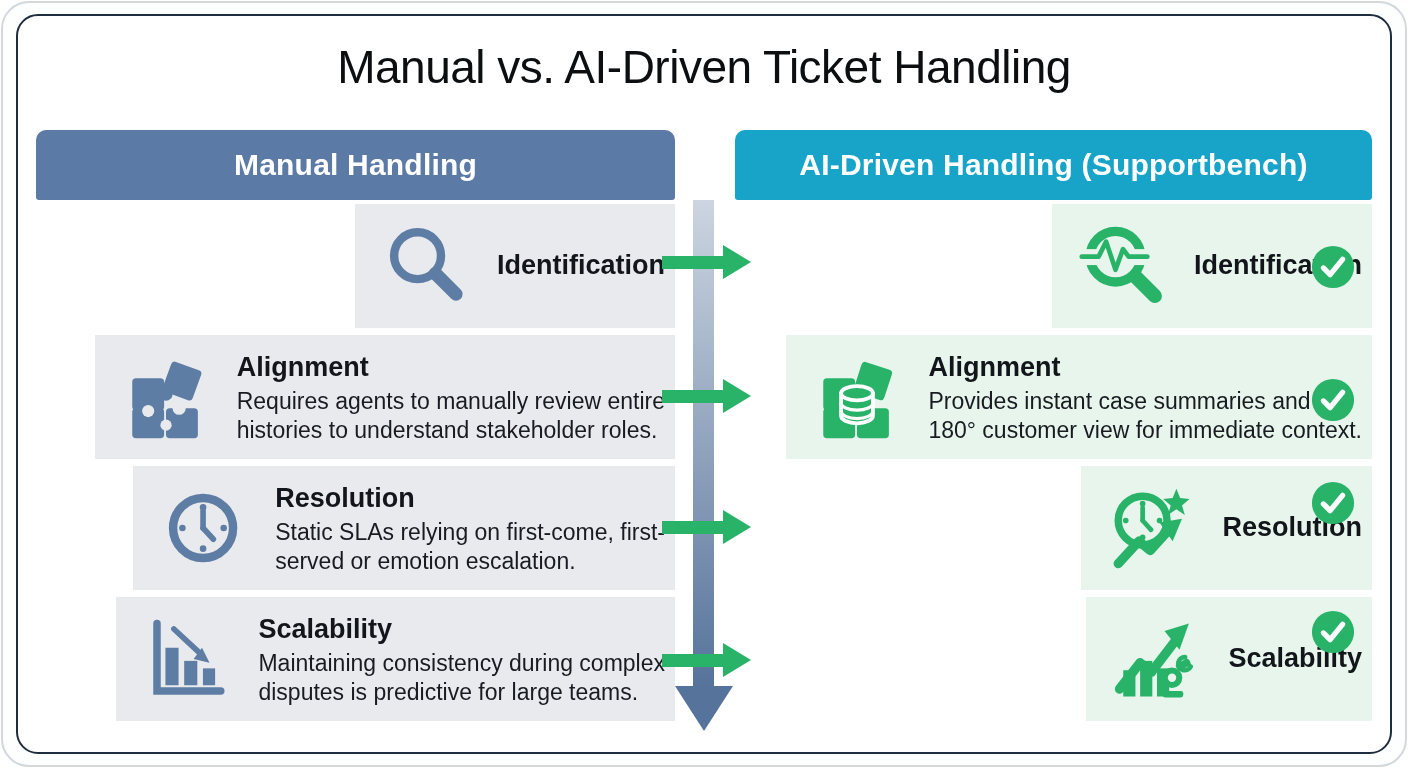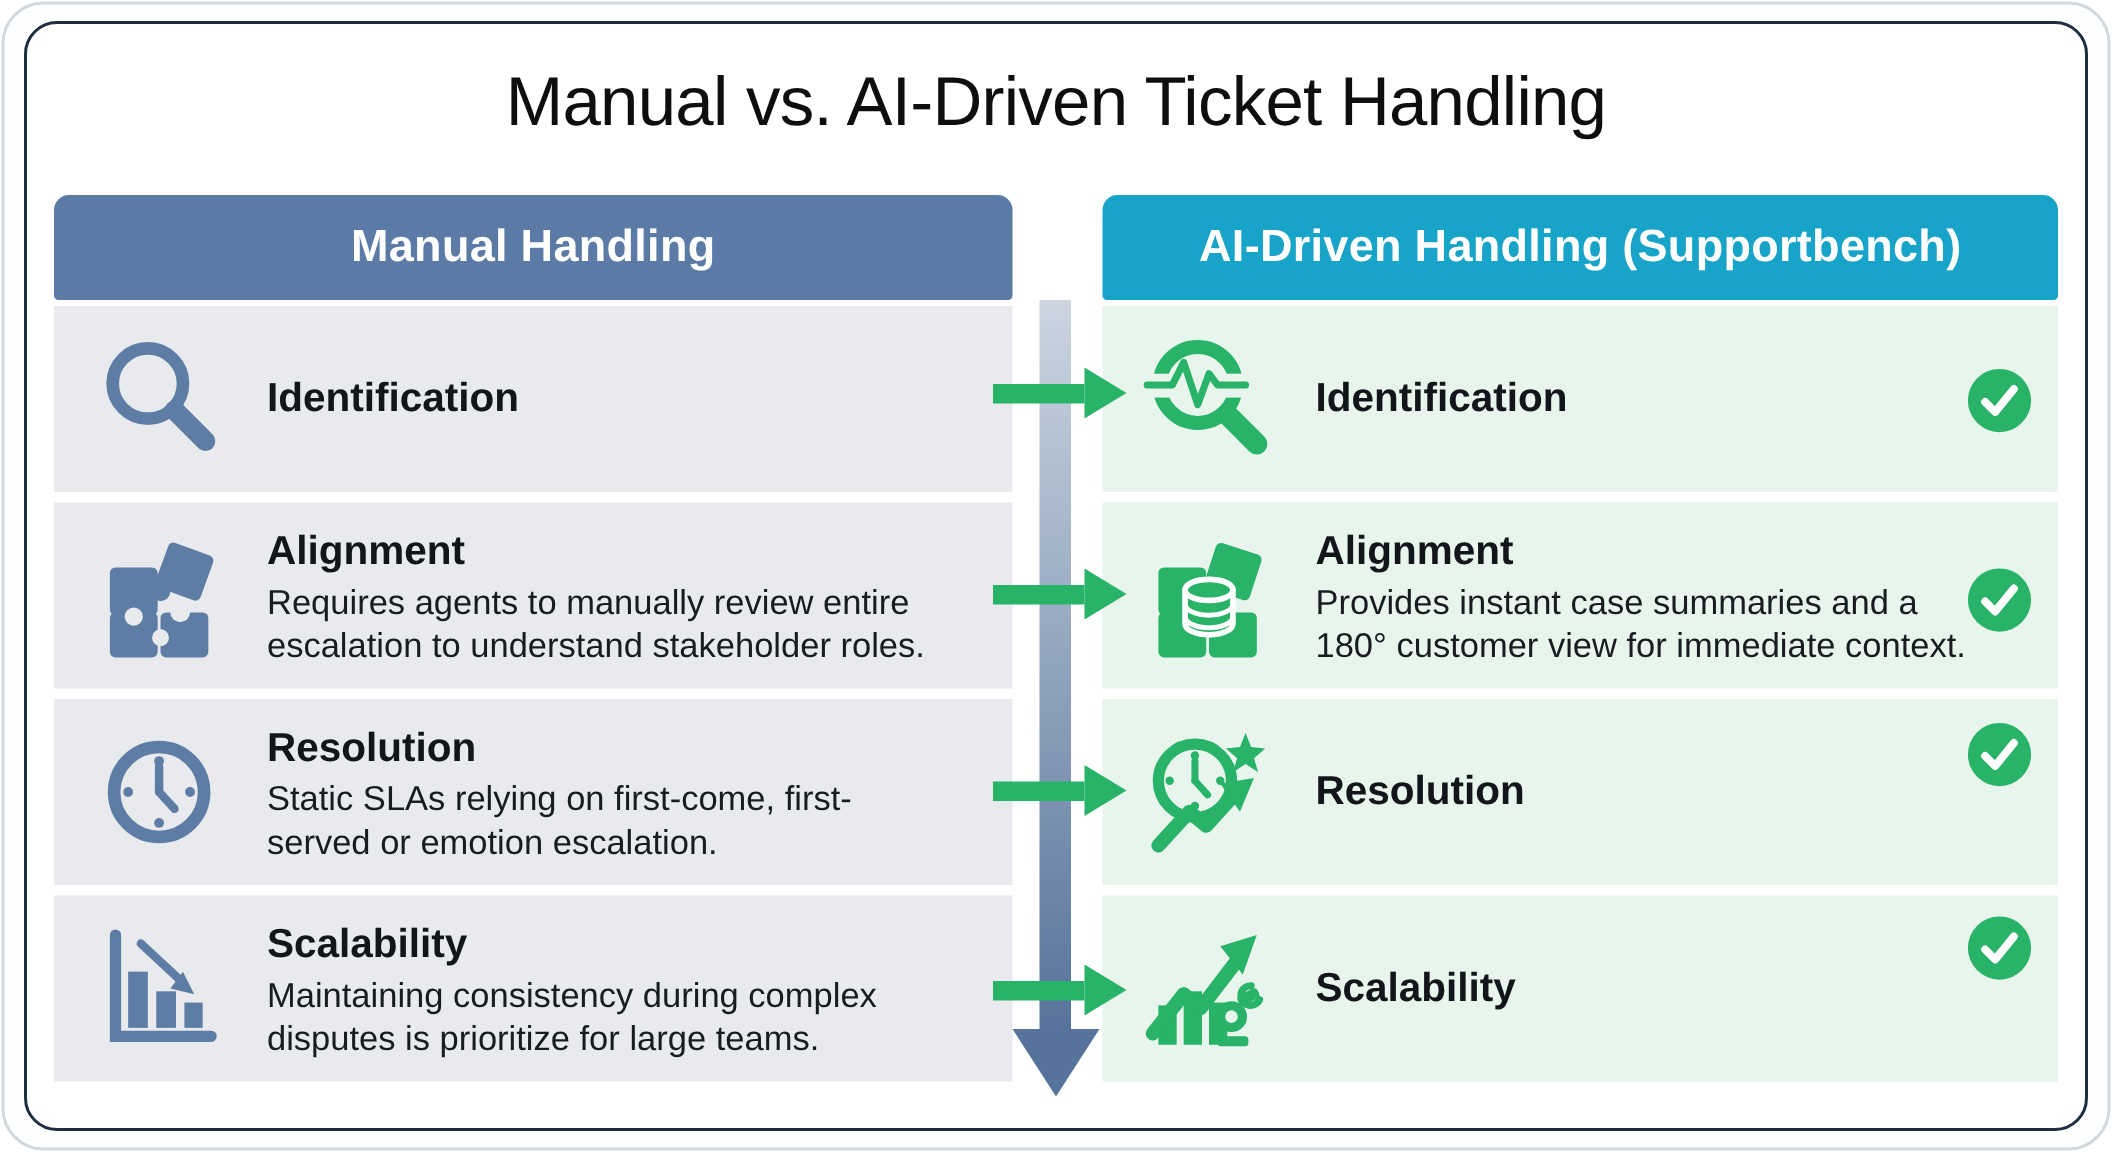--- a/index.html
+++ b/index.html
@@ -30,7 +30,7 @@
   .col-header.manual { left: 36px; width: 639px; background: var(--manual-header-bg, #5b7aa6); }
   .col-header.ai { left: 735px; width: 637px; background: var(--ai-header-bg, #17a4c8); }
 
-  .rows { position: absolute; top: 204px; display: flex; flex-direction: column; gap: 7px; }
+  .rows { position: absolute; top: 204px; display: flex; flex-direction: column; gap: 7px; align-items: flex-end; }
   .rows.left { left: 36px; width: 639px; }
   .rows.right { left: 735px; width: 637px; }
 

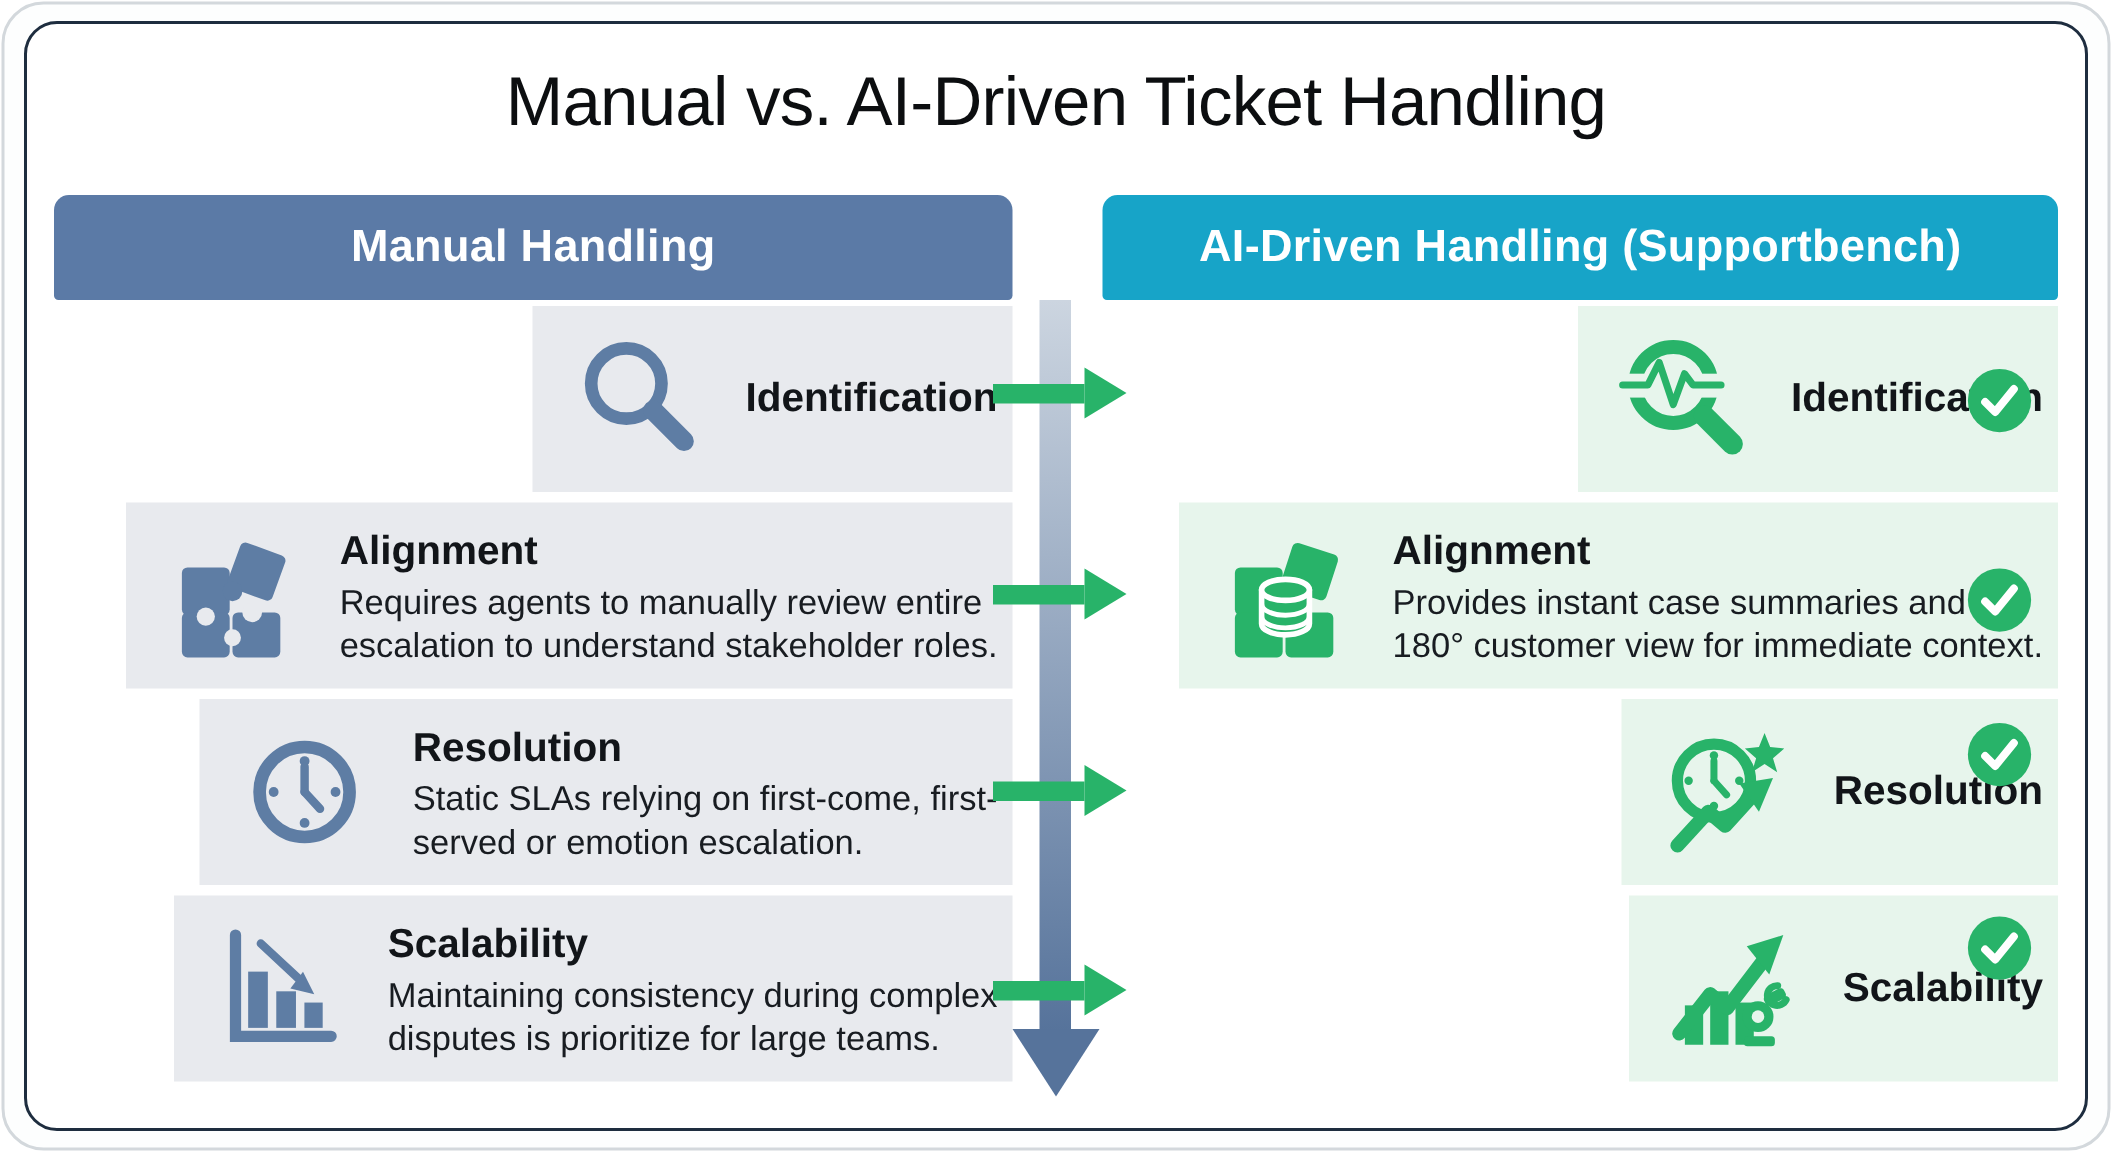--- a/index.html
+++ b/index.html
@@ -125,7 +125,7 @@
       <div class="row-text">
         <div class="row-title">Alignment</div>
         <div class="row-desc">Requires agents to manually review entire
-escalation to understand stakeholder roles.</div>
+histories to understand stakeholder roles.</div>
       </div>
     </div>
 

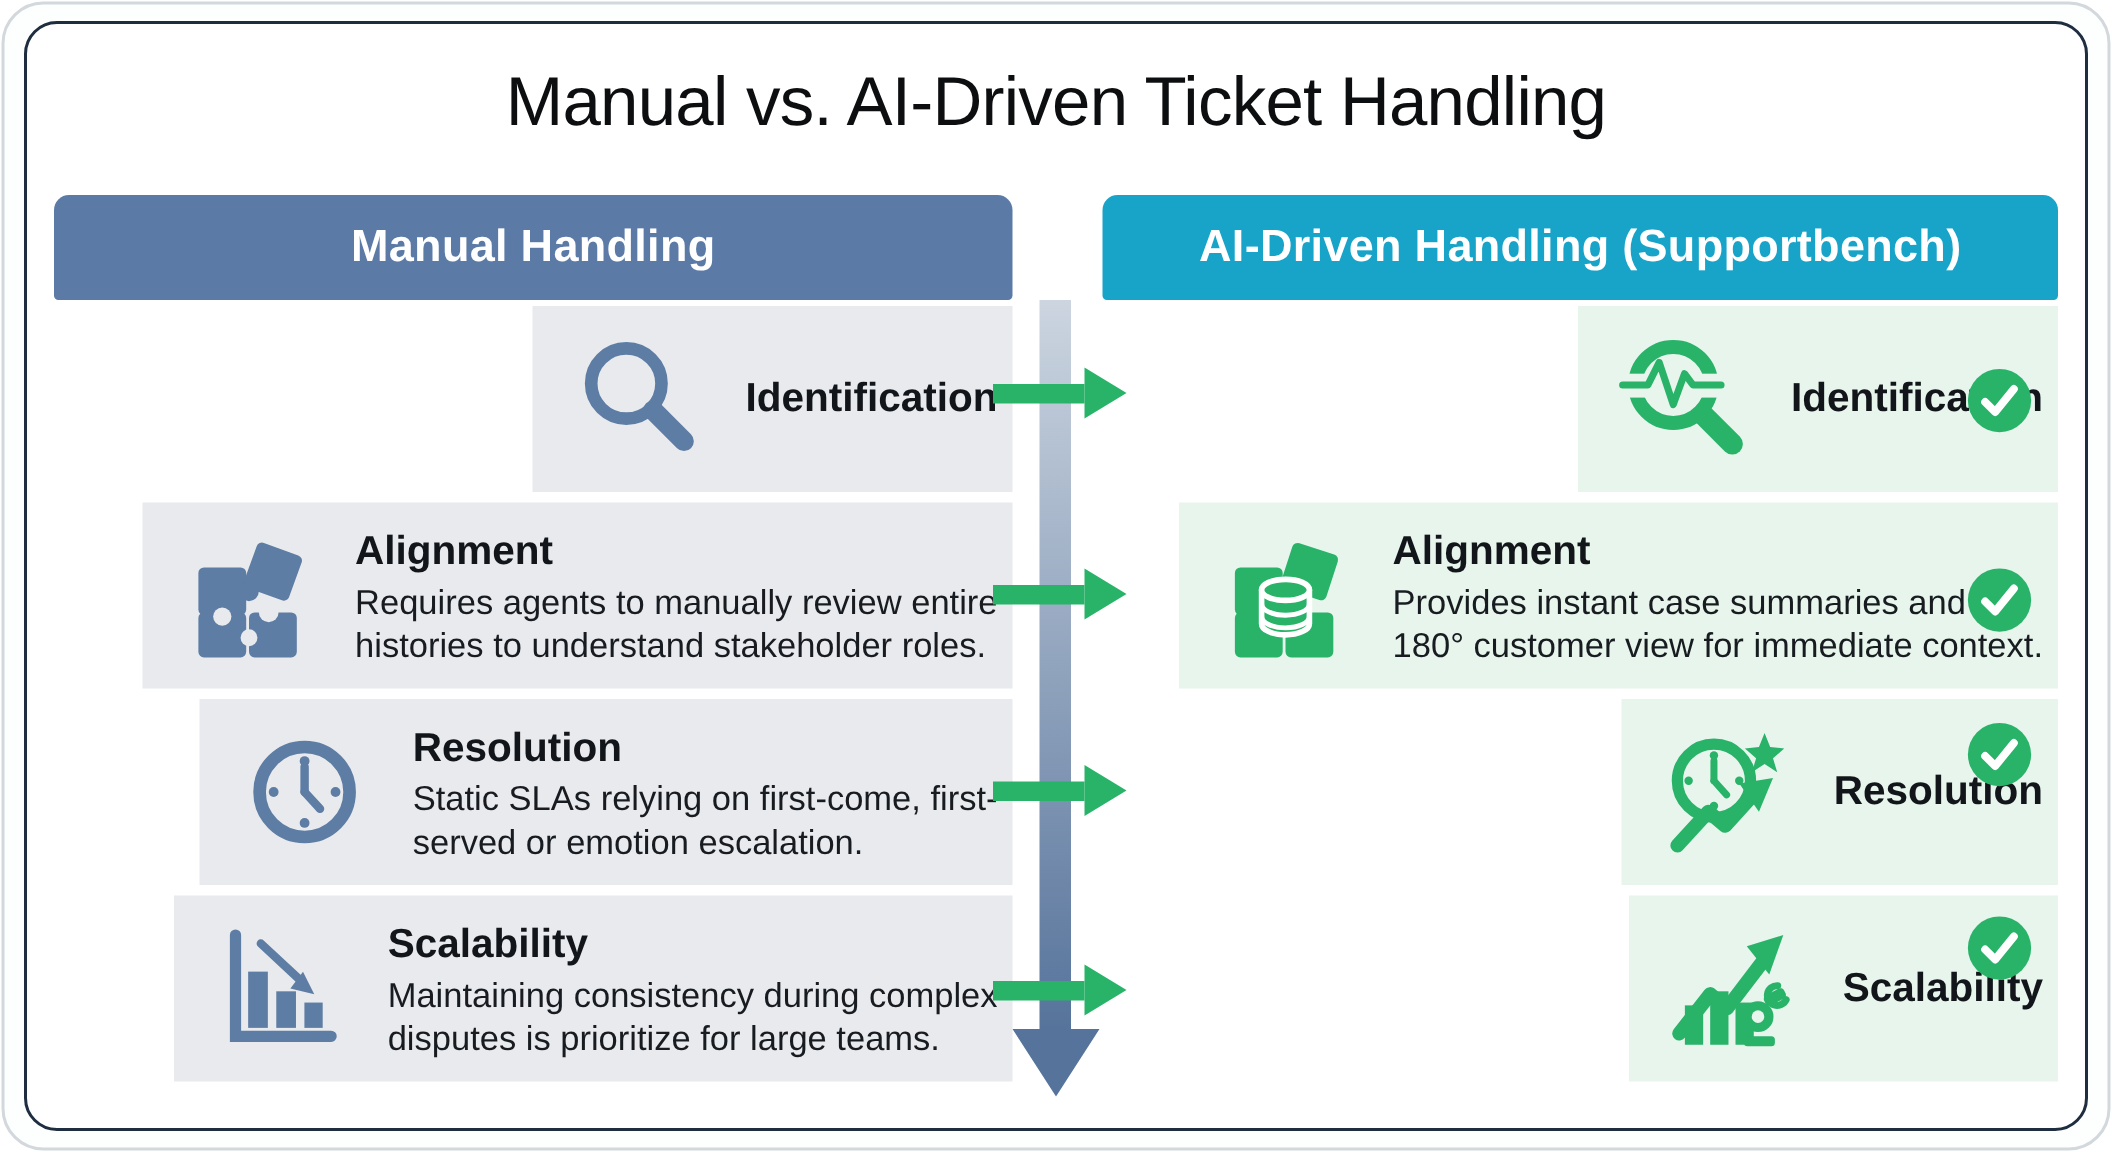--- a/index.html
+++ b/index.html
@@ -162,7 +162,7 @@
       <div class="row-text">
         <div class="row-title">Scalability</div>
         <div class="row-desc">Maintaining consistency during complex
-disputes is prioritize for large teams.</div>
+disputes is predictive for large teams.</div>
       </div>
     </div>
   </div>

